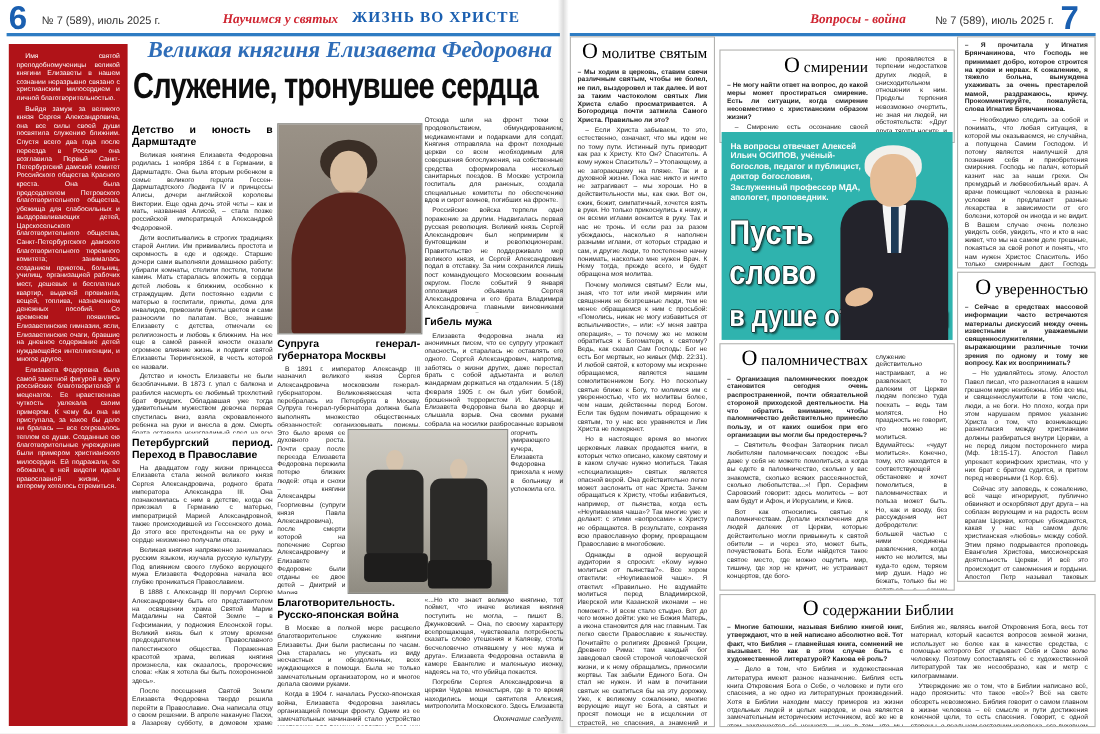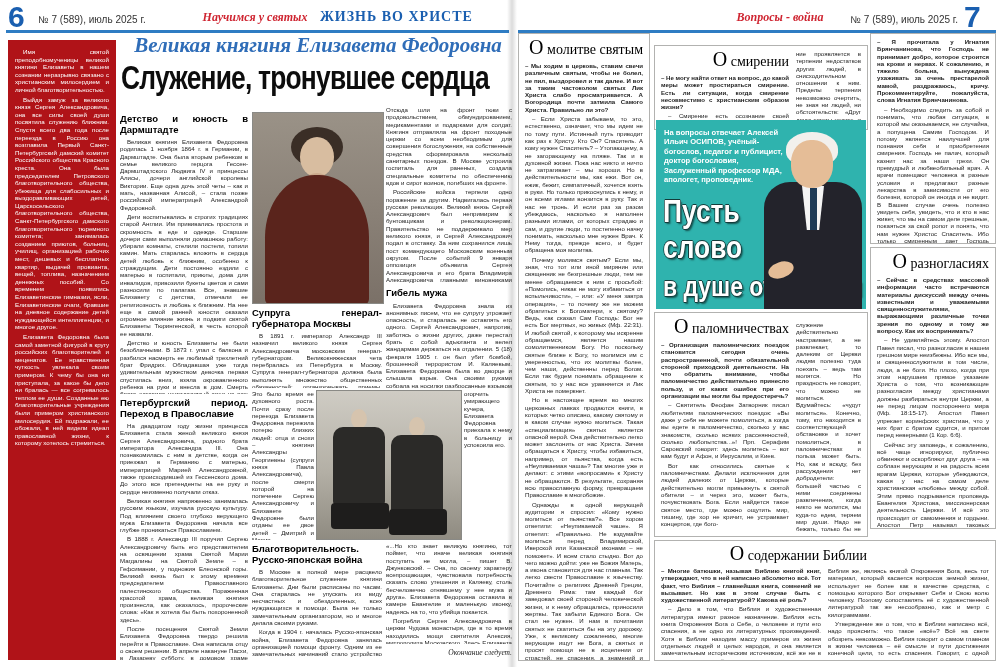--- a/index.html
+++ b/index.html
@@ -226,7 +226,7 @@
   </div>
 
   <div class="abs qa" style="left:870px;top:247px;width:126px;height:282px;box-sizing:border-box;">
-    <div class="qa-title">О разногласиях</div>
+    <div class="qa-title">О уверенностью</div>
     <div class="tiny q">
         <p style="text-indent:0;">– Сейчас в средствах массовой информации часто встречаются материалы дискуссий между очень известными и уважаемыми священнослужителями, выражающими различные точки зрения по одному и тому же вопросу. Как их воспринимать?</p>
       </div>

